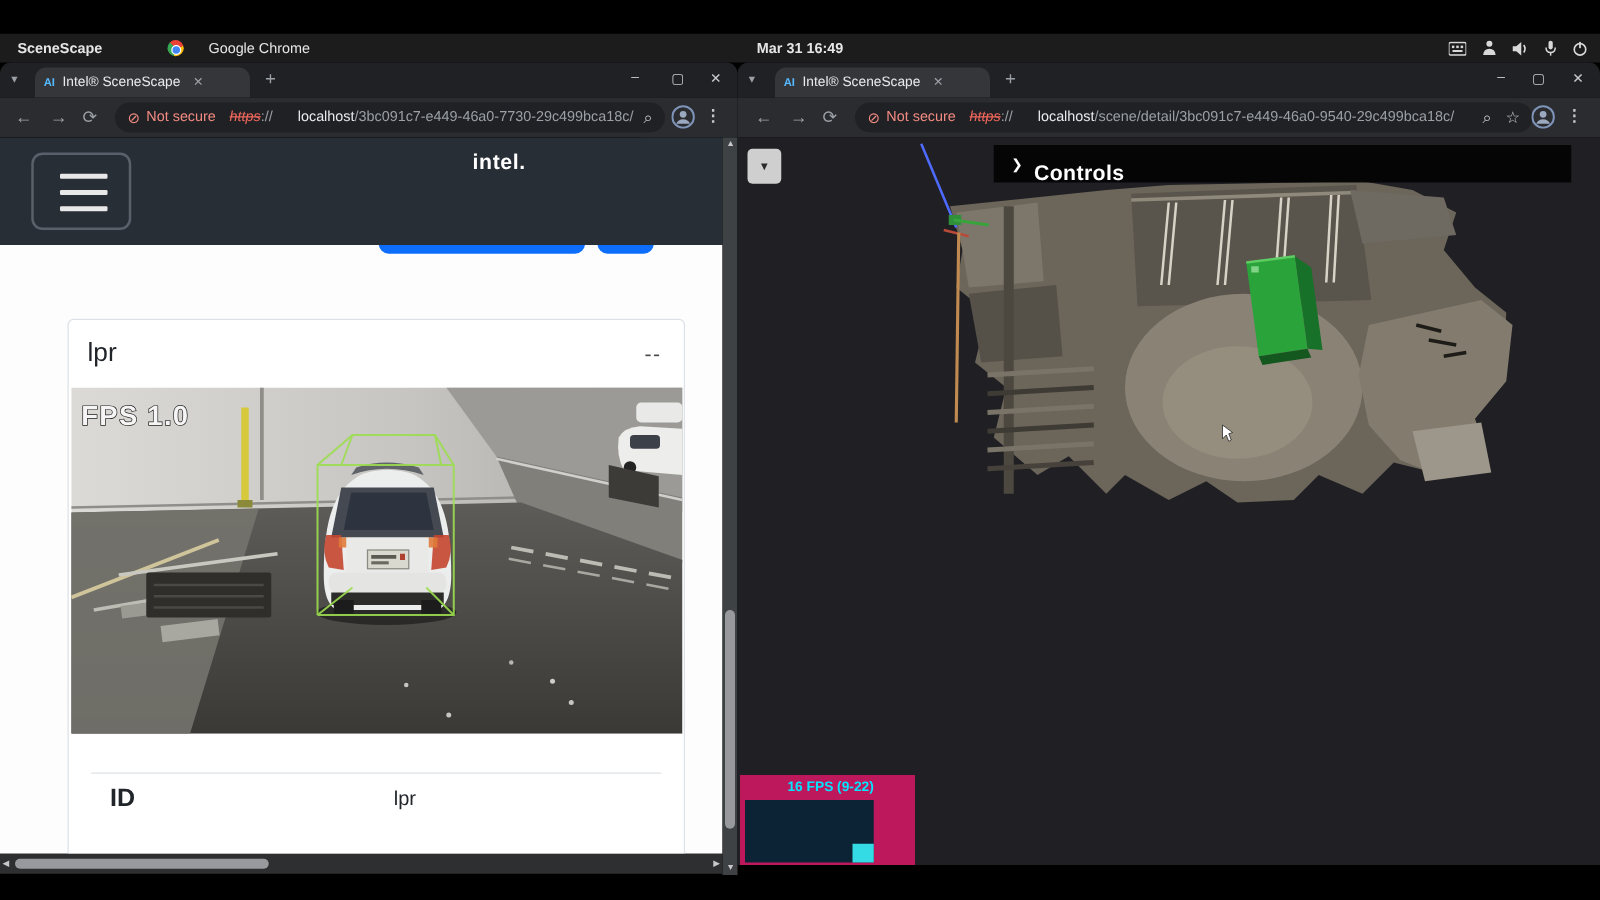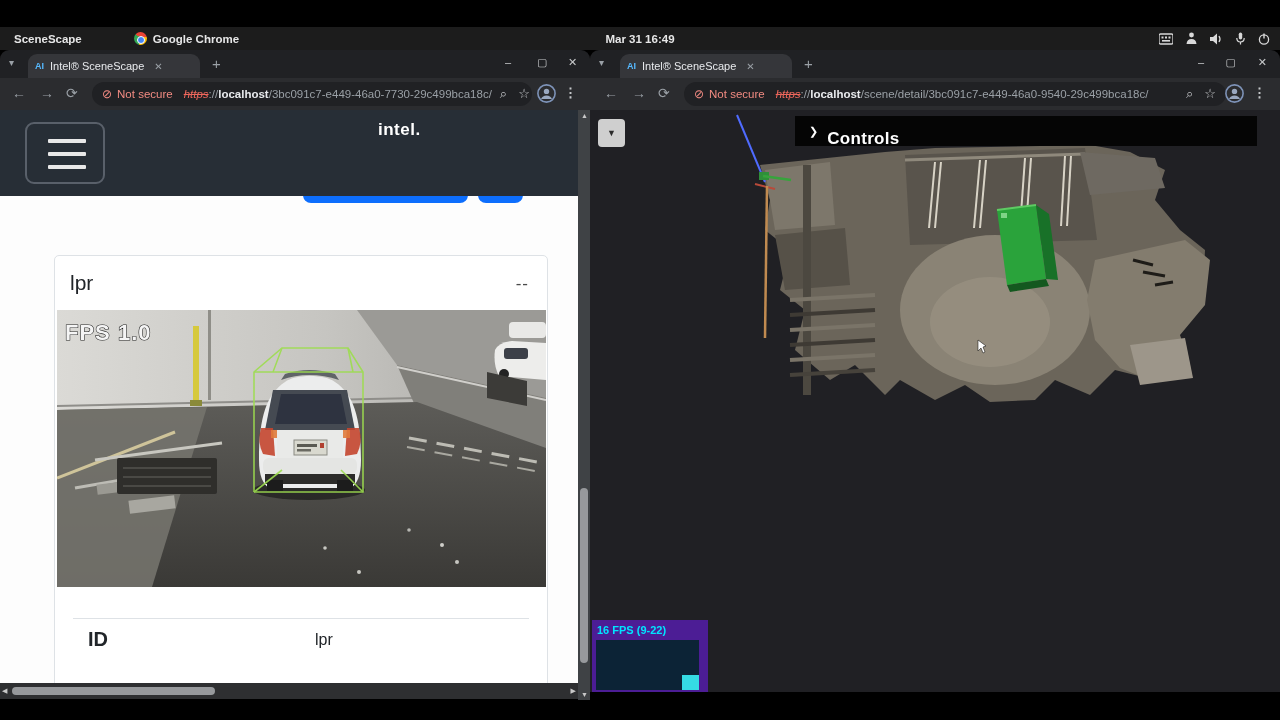--- a/index.html
+++ b/index.html
@@ -11,7 +11,7 @@
   #topbar { left:0; top:27px; width:1280px; height:23px; background:#1c1c1c;
             color:#e6e6e6; font-size:11.5px; display:flex; align-items:center; }
   #activities { margin-left:14px; font-weight:bold; }
-  #app-entry { margin-left:52px; display:flex; align-items:center; gap:6px; font-weight:bold; }
+  #app-entry { margin-left:52px; display:flex; align-items:center; gap:20px; font-weight:normal; }
   .chrome-logo { width:13px; height:13px; border-radius:50%;
     background:conic-gradient(from -45deg,#ea4335 0 120deg,#fbbc05 0 240deg,#34a853 0 360deg);
     position:relative; }

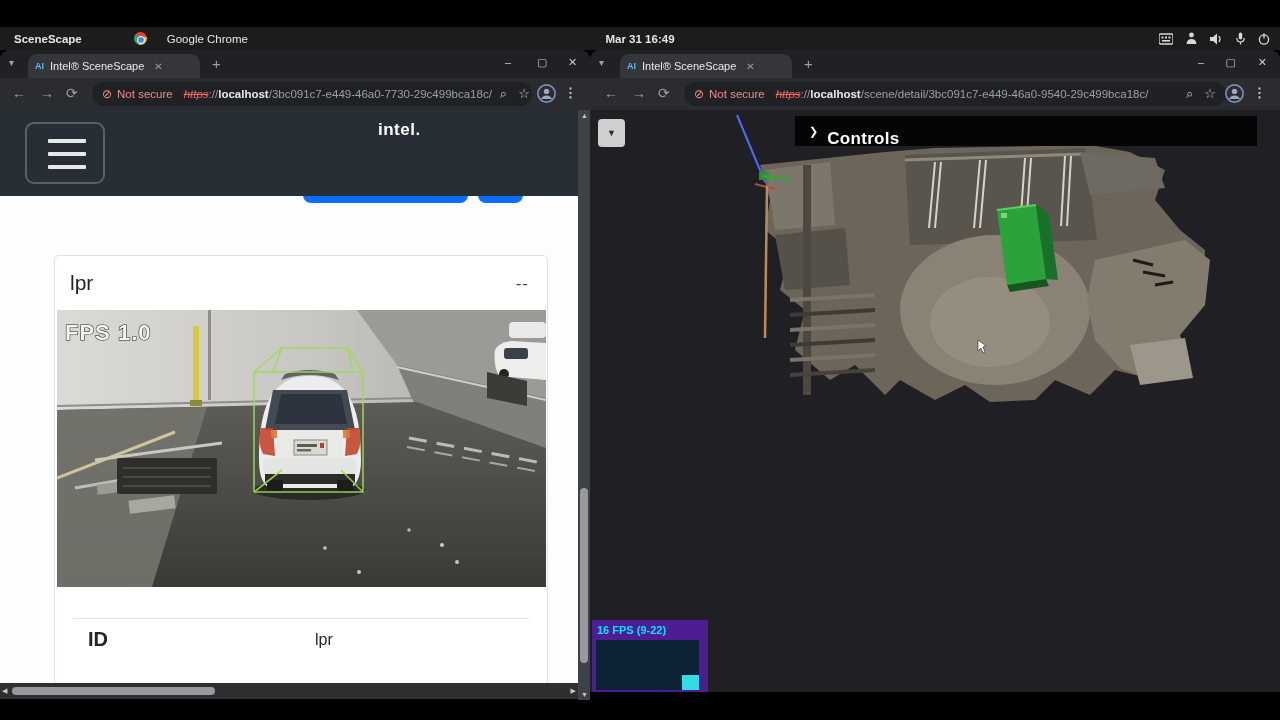--- a/index.html
+++ b/index.html
@@ -41,7 +41,7 @@
   .nosec .warn { font-size:12px; }
   .urltxt { font-size:11.5px; color:#9aa0a6; }
   .urltxt .scheme { color:#ee675c; text-decoration:line-through;font-style:italic; }
-  .urltxt .host { color:#e8eaed; font-weight:bold; }
+  .urltxt .host { color:#e8eaed; font-weight:normal;padding-left:20px; }
   .pillicons { margin-left:auto; display:flex; gap:11px; color:#c5c7ca; font-size:13px; padding-left:8px; }
   .avatar { position:absolute; top:6px; width:19px; height:19px; }
   .menu3 { position:absolute; top:7px; color:#c5c7ca; font-size:13px; font-weight:bold; }

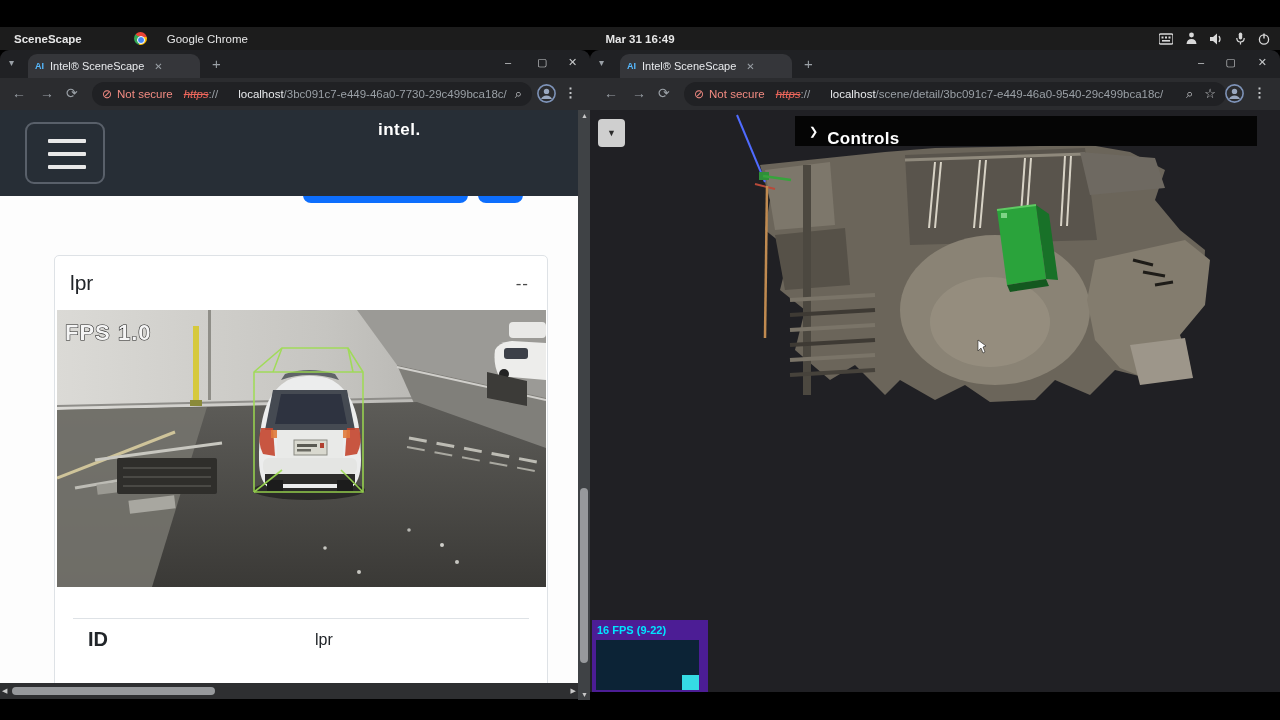--- a/index.html
+++ b/index.html
@@ -82,7 +82,7 @@
   #controls-bar .chev { font-size:11px; }
   #controls-bar .lbl { font-size:17px; font-weight:bold; letter-spacing:.3px;margin-top:16px; }
   #scene-svg { position:absolute; left:145px; top:0; }
-  #stats { position:absolute; left:2px; top:510px; width:116px; height:74px; background:#4c1d95; }
+  #stats { position:absolute; left:2px; top:510px; width:140px; height:74px; background:#be185d;text-align:center; }
   #stats .fpslabel { color:#00e5ff; font-size:11px; font-weight:bold; padding:4px 0 0 5px; }
   #stats .graph { position:absolute; left:4px; top:20px; width:103px; height:50px; background:#0c2336; }
   #stats .bar { position:absolute; right:0; bottom:0; width:17px; height:15px; background:#35dbe4; }

